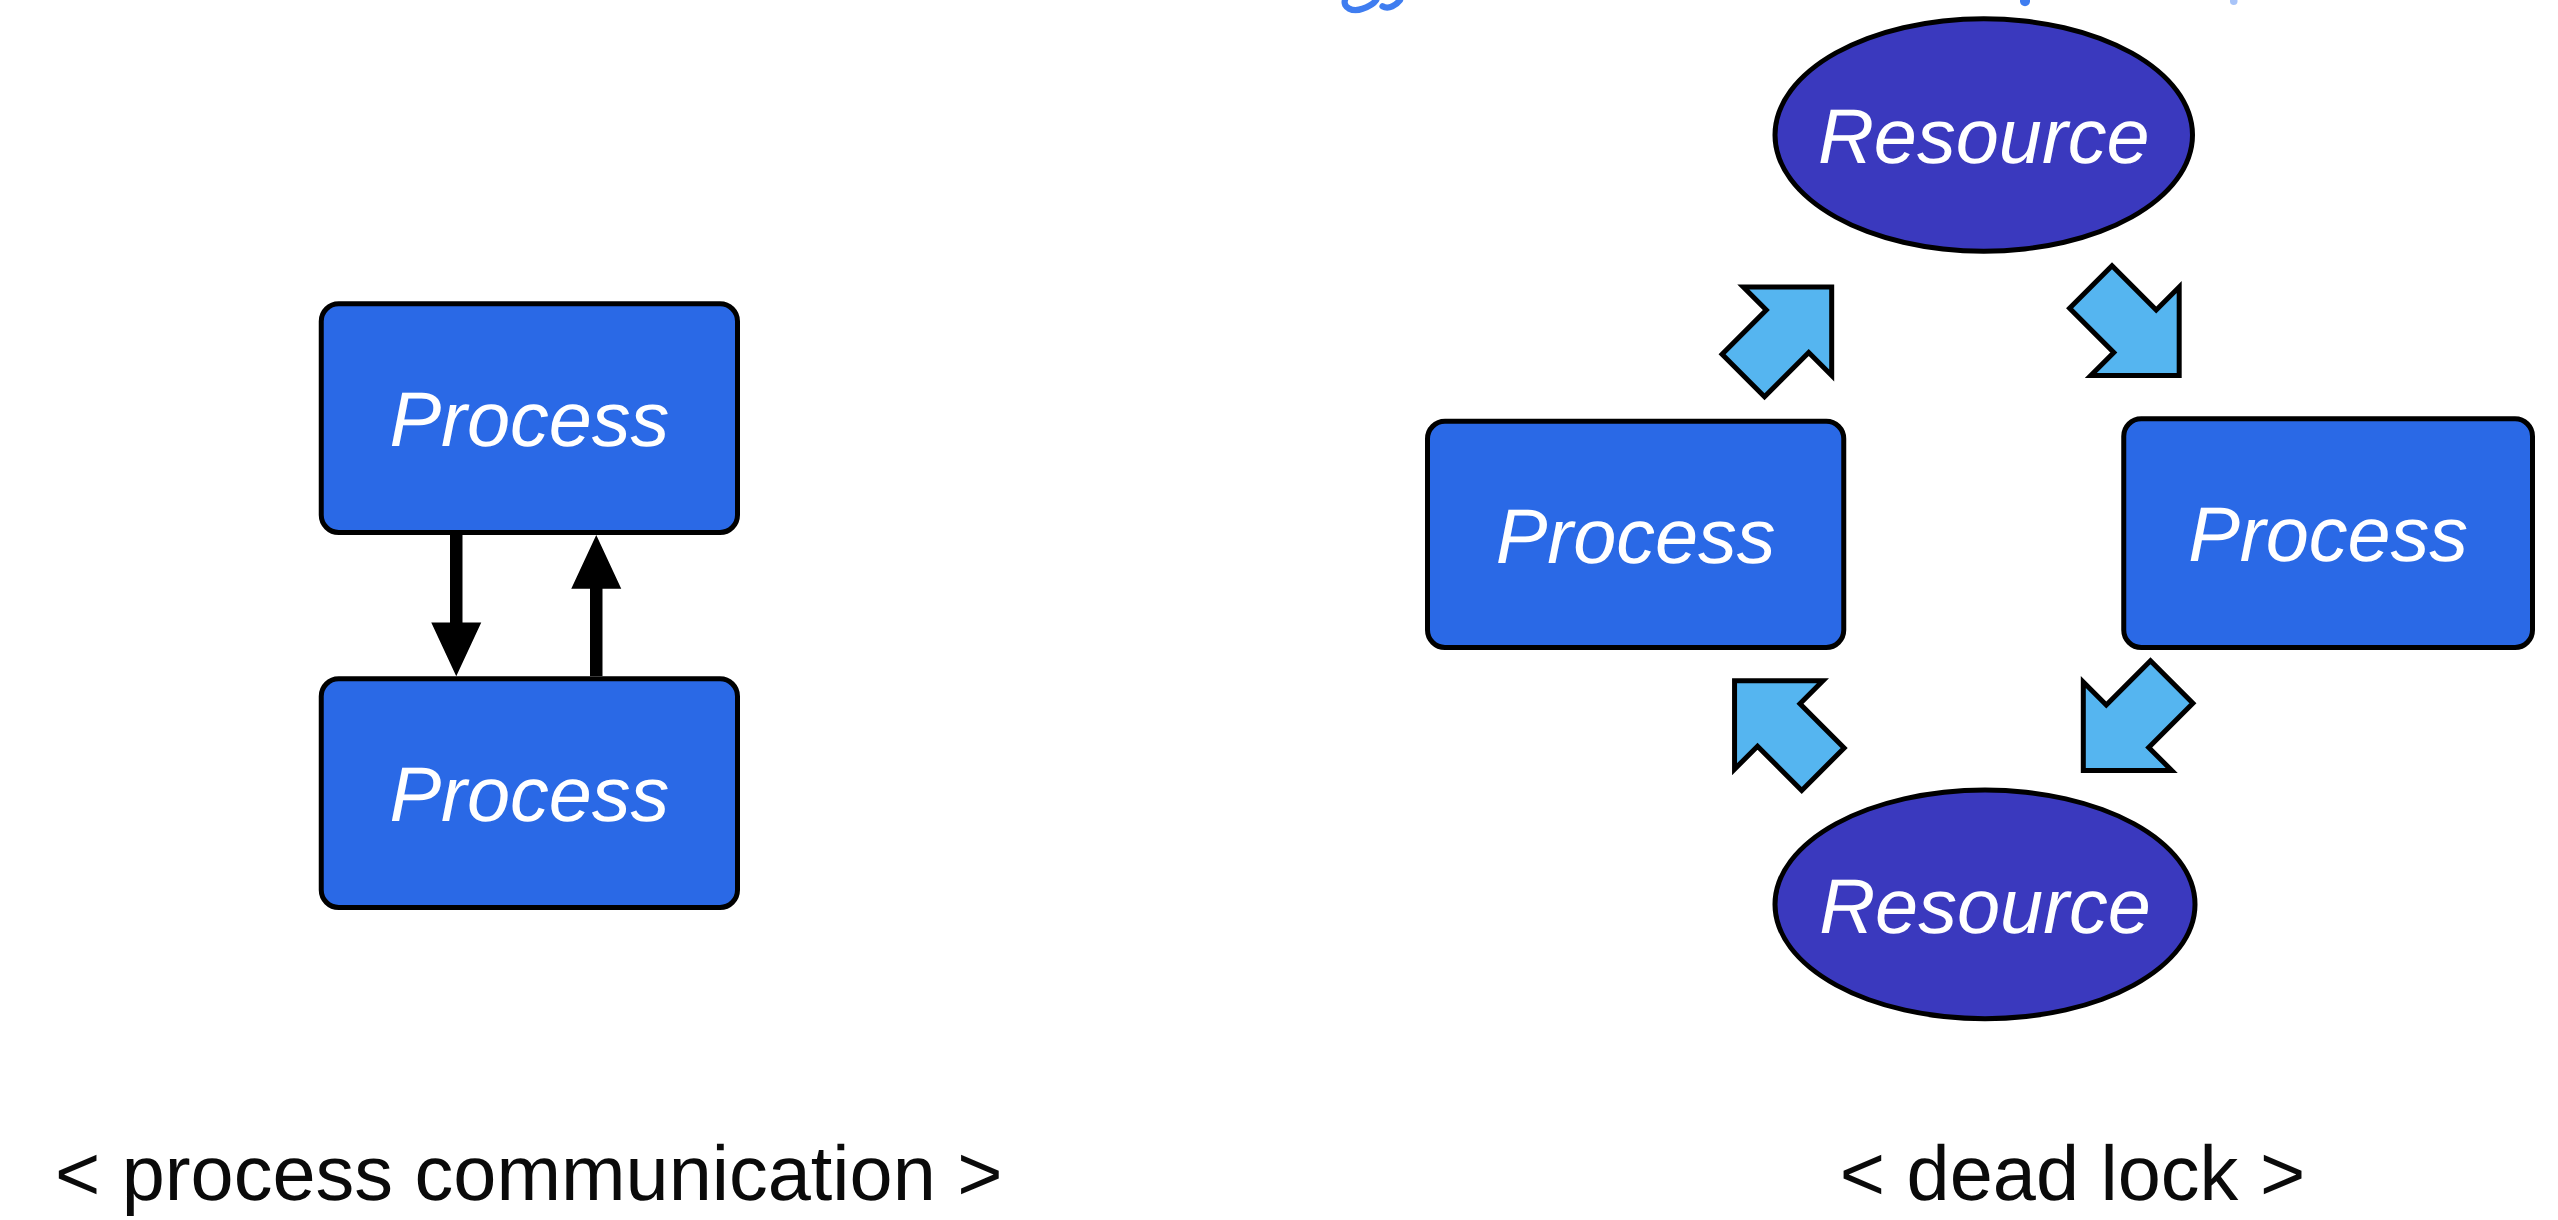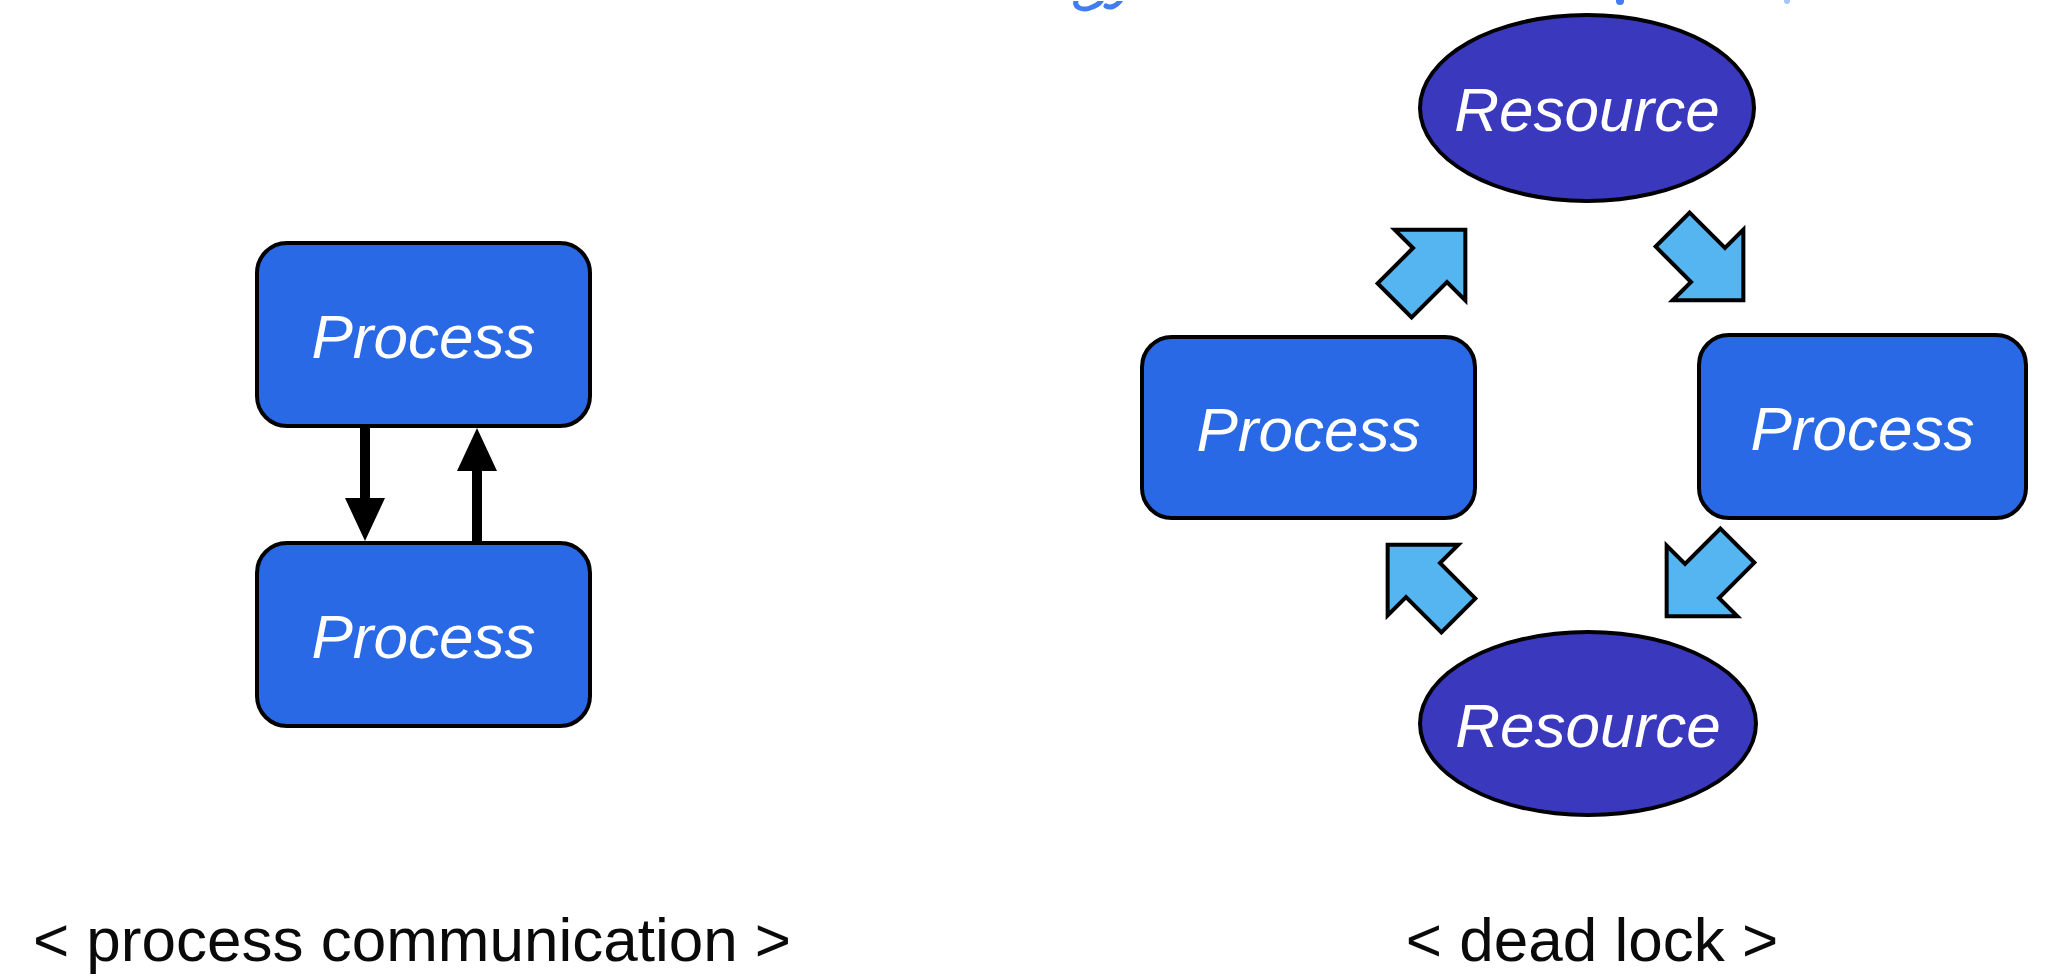--- a/index.html
+++ b/index.html
@@ -20,7 +20,7 @@
     position: absolute;
     background: var(--process_fill);
     border: 4px solid var(--process_stroke);
-    border-radius: 32px;
+    border-radius: 16px;
     display: flex;
     align-items: center;
     justify-content: center;

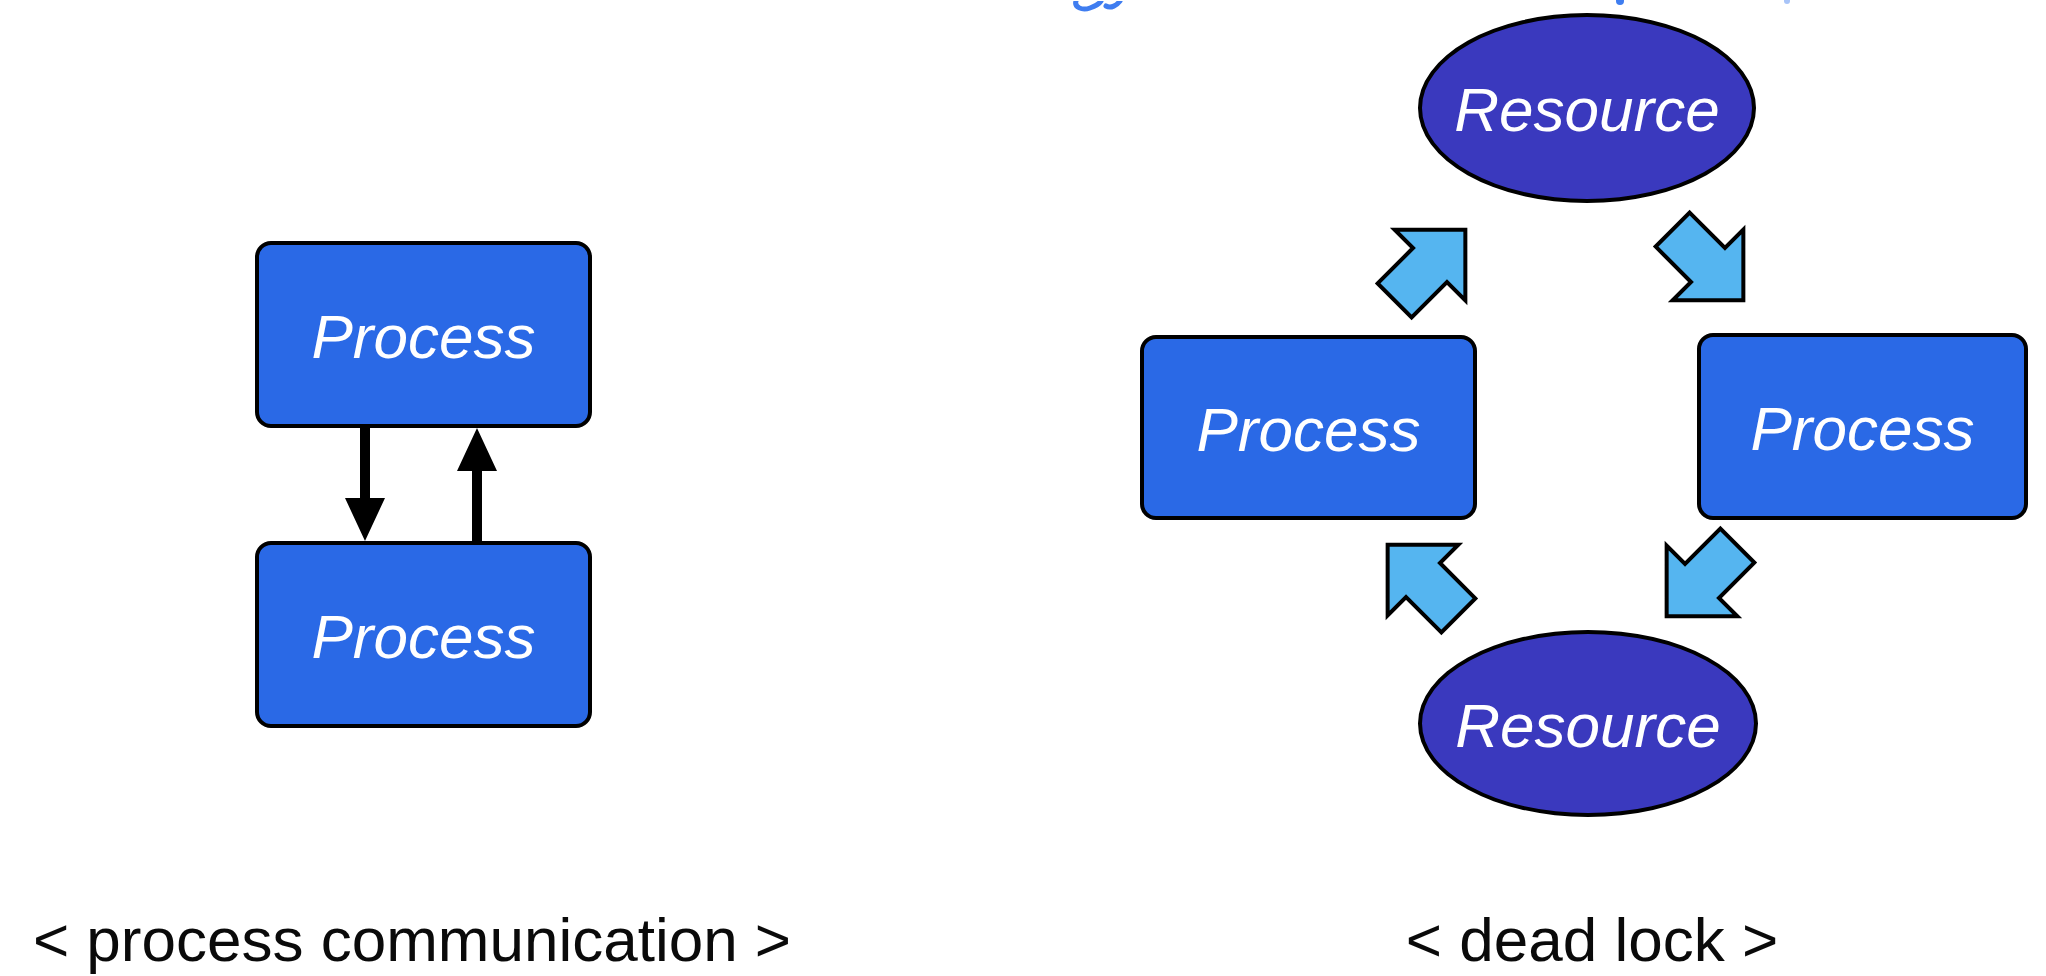--- a/index.html
+++ b/index.html
@@ -74,7 +74,7 @@
     text-align: center;
     white-space: nowrap;
   }
-  .caption-left  { left: 12px;   width: 800px; }
+  .caption-left  { left: 23px;   width: 800px; }
   .caption-right { left: 1242px; width: 700px; }
   
   .frag { position: absolute; }

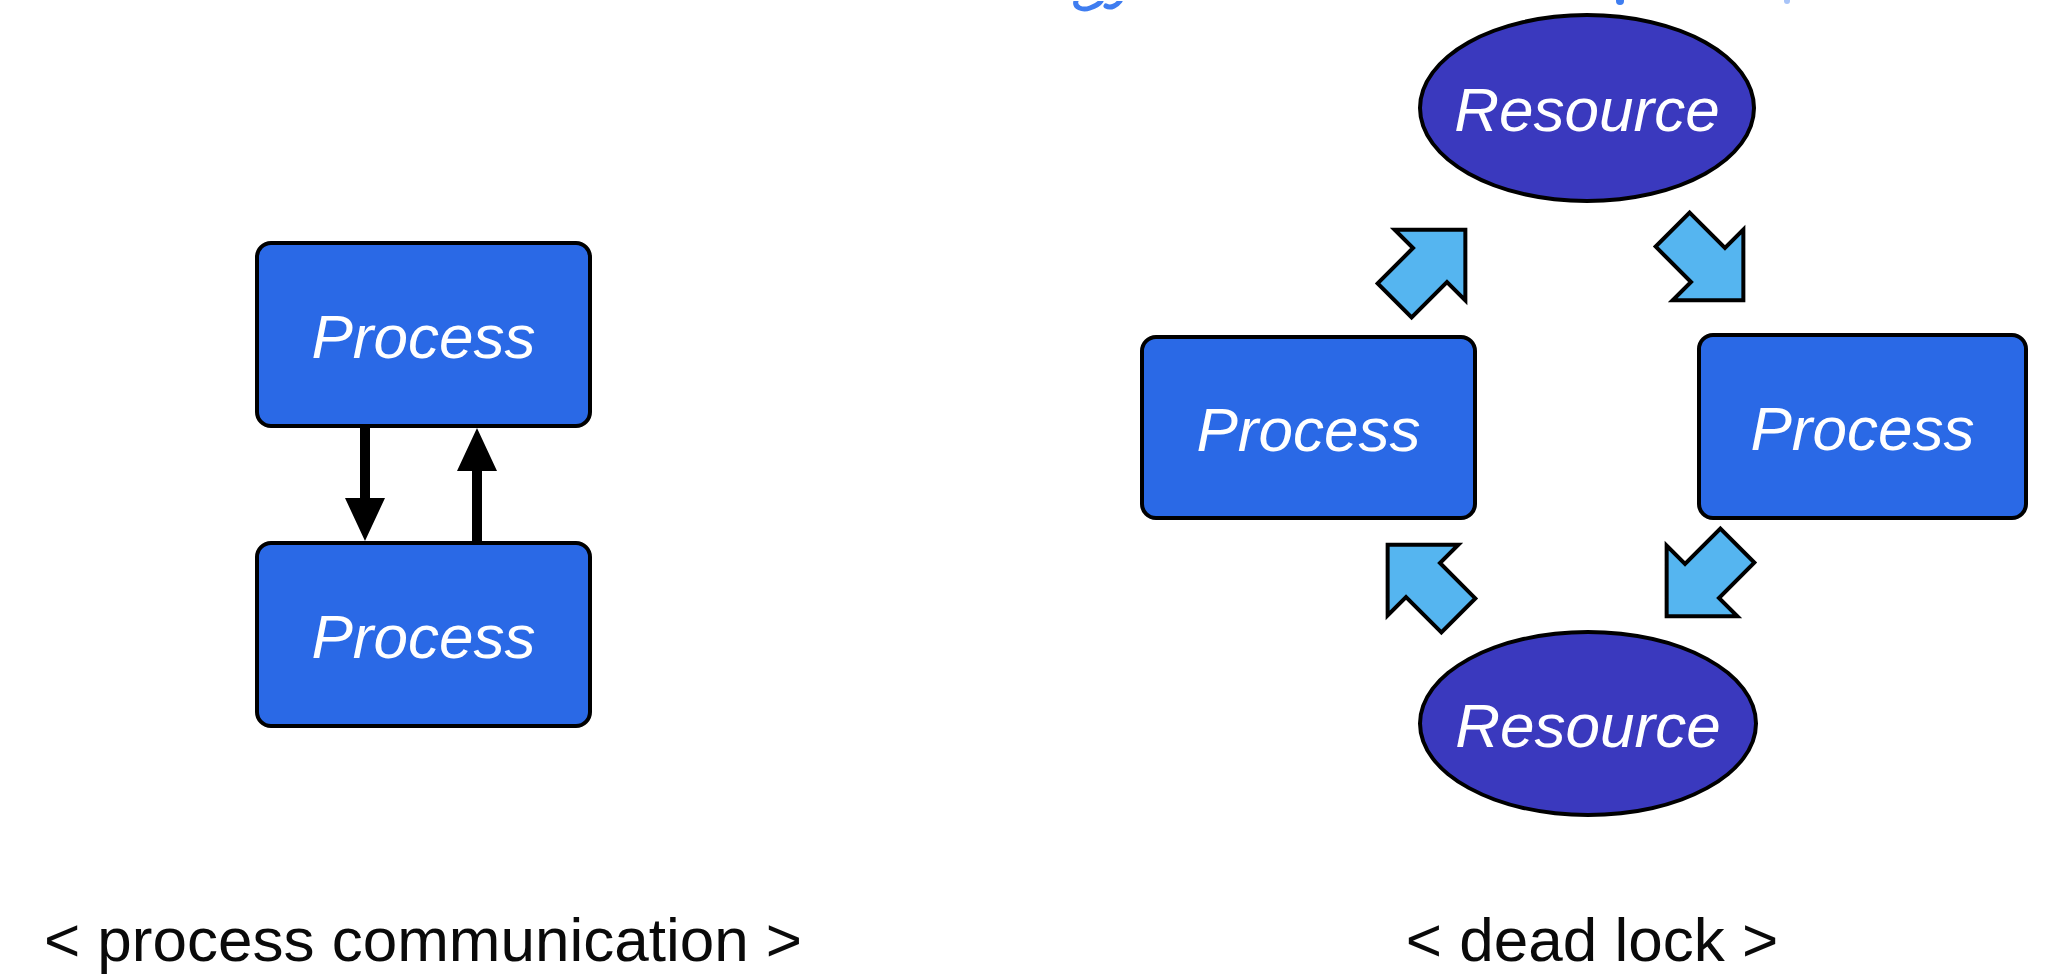--- a/index.html
+++ b/index.html
@@ -75,7 +75,7 @@
     white-space: nowrap;
   }
   .caption-left  { left: 23px;   width: 800px; }
-  .caption-right { left: 1242px; width: 700px; }
+  .caption-right { left: 1308px; width: 700px; }
   
   .frag { position: absolute; }
   .frag svg path {

